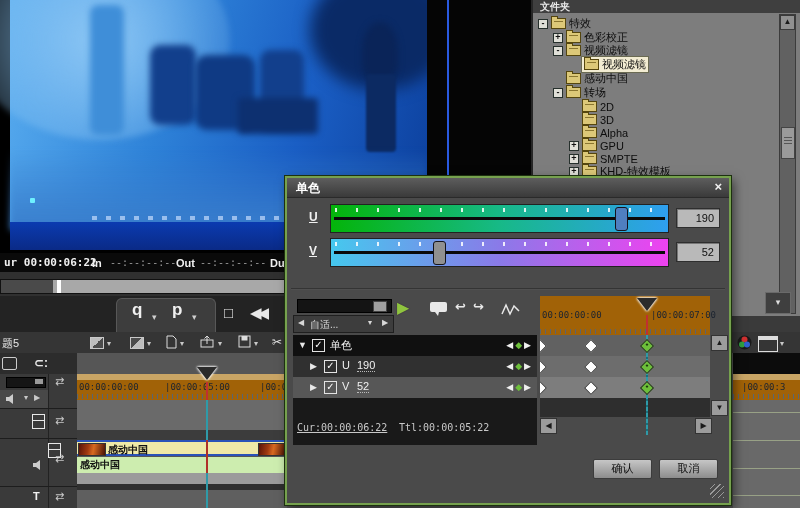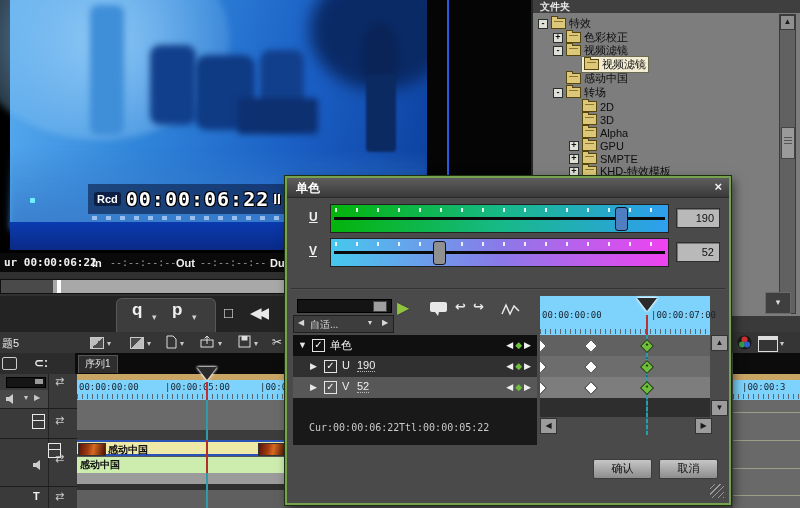--- a/index.html
+++ b/index.html
@@ -165,11 +165,6 @@
     </div>
     <div class="sea"></div>
     <div class="cursor-dot"></div>
-    <div class="tc-bar">
-      <span class="rcd-chip">Rcd</span>
-      <span class="tc-digits">00:00:06:22</span>
-      <span class="pause-gl">II</span>
-    </div>
     <div class="meter"></div>
   </div>
   <div class="black-gap"></div>

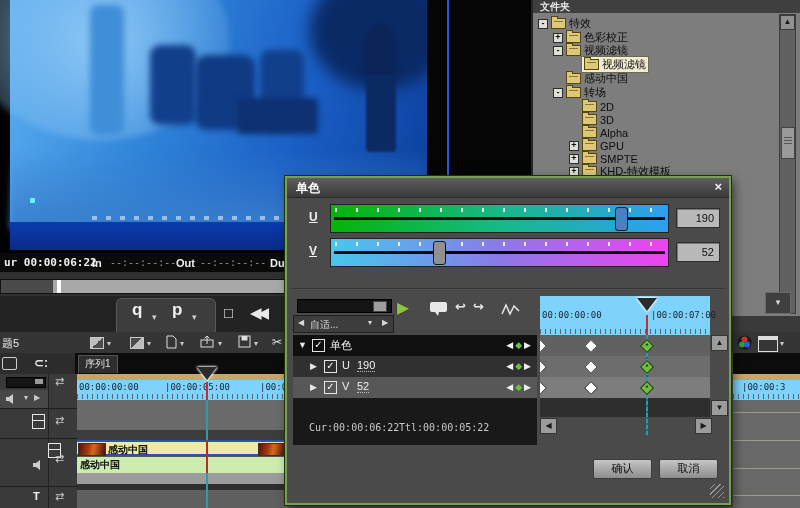--- a/index.html
+++ b/index.html
@@ -79,7 +79,7 @@
   .film{width:11px;height:13px;border:1px solid #e8e8e8;position:relative;}
   .film:after{content:"";position:absolute;left:0;right:0;top:5px;height:1px;background:#e8e8e8;}
   .sync{color:#c8c8c8;font-size:11px;}
-  .ruler{background:#7dd3fc;z-index:3;text-decoration:underline;}
+  .ruler{background:#a16207;z-index:3;text-decoration:underline;}
   .ruler .lbl{position:absolute;top:2px;color:#1c2430;font-size:9px;font-family:"DejaVu Sans Mono",monospace;white-space:nowrap;}
   .ticks{position:absolute;left:0;bottom:1px;width:100%;height:5px;
          background:repeating-linear-gradient(90deg,#5a6570 0 1px,transparent 1px 5px);}

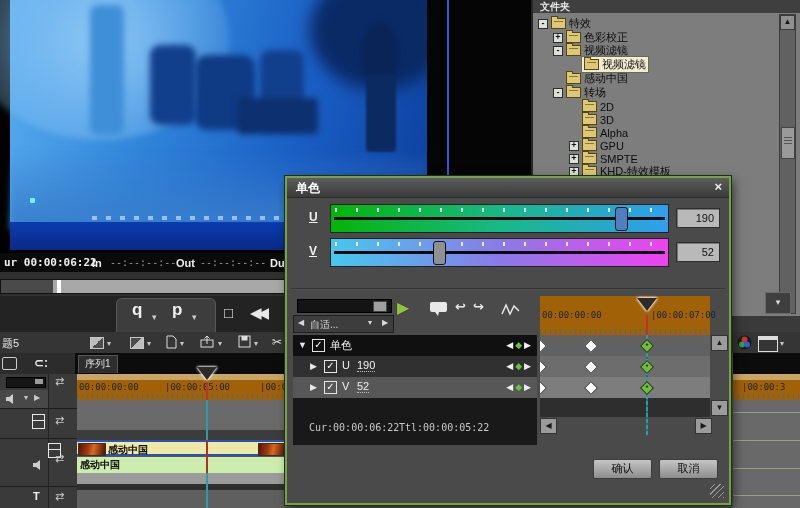--- a/index.html
+++ b/index.html
@@ -309,9 +309,6 @@
     <span class="abs" style="left:2px;top:4px;width:13px;height:11px;border:1px solid #ccc;border-radius:2px;"></span>
     <span class="abs" style="left:34px;top:3px;color:#e8e8e8;font-weight:bold;font-size:12px;">⊂:</span>
   </div>
-  <div class="tabstrip">
-    <span class="seqtab">序列1</span>
-  </div>
   <div class="abs" style="left:733px;top:353px;width:67px;height:21px;background:#0c0c0c;z-index:3;"></div>
 
   <div class="hdrcol">

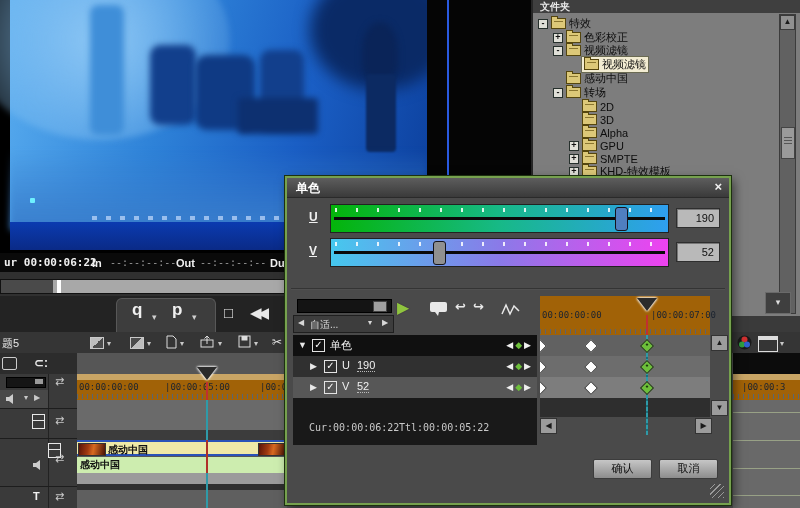--- a/index.html
+++ b/index.html
@@ -474,7 +474,7 @@
     <span class="dlg-scrollbtn" style="left:408px;top:240px;">▶</span>
 
     <div class="curttl">
-      <span style="left:16px;">Cur:00:00:06:22</span>
+      <span style="left:4px;text-decoration:underline;">Cur:00:00:06:22</span>
       <span style="left:106px;">Ttl:00:00:05:22</span>
     </div>
 

